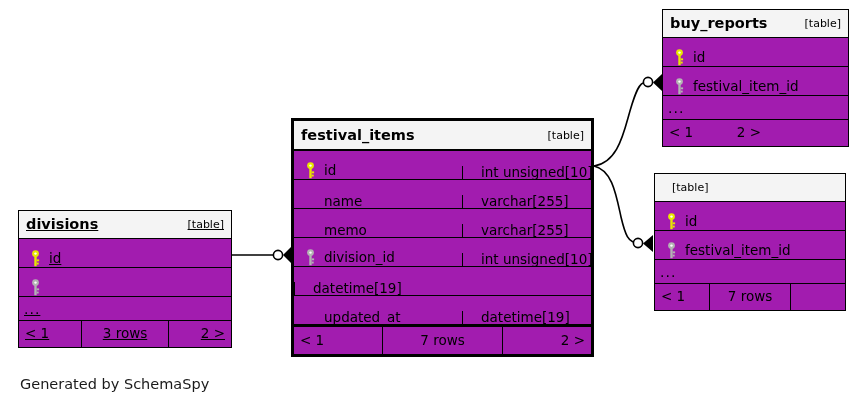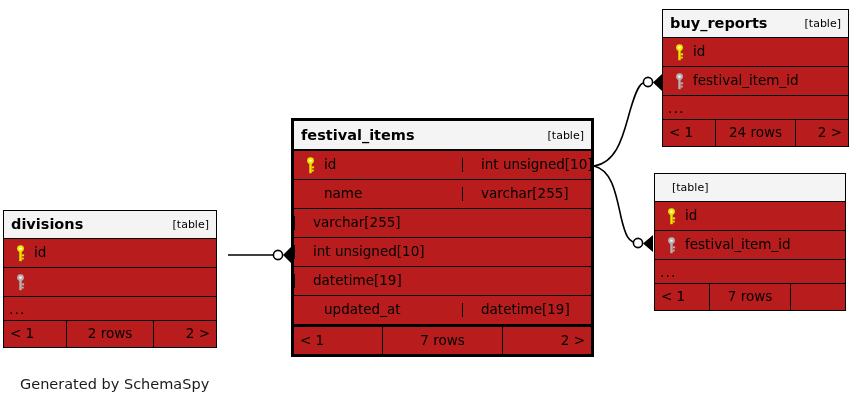--- a/index.html
+++ b/index.html
@@ -38,7 +38,7 @@
   
   .er-table {
     position: absolute;
-    background: #b91c1c;
+    background: #a21caf;
     border: 1.5px solid #000000;
     box-sizing: border-box;
     font-size: 13.5px;

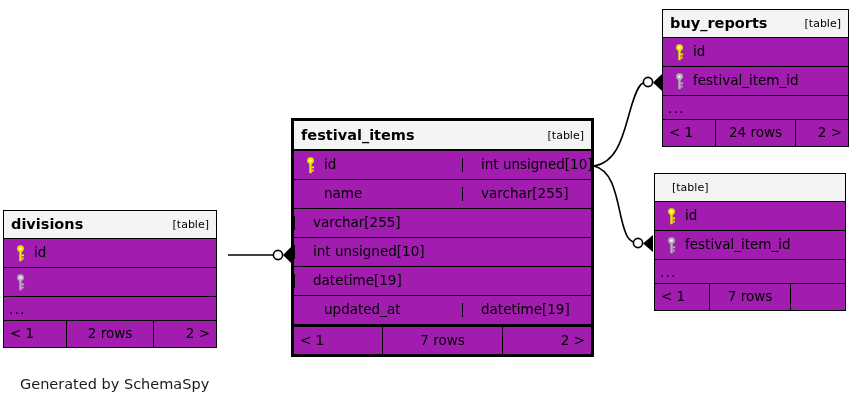--- a/index.html
+++ b/index.html
@@ -77,7 +77,7 @@
 
   .col-row {
     display: flex;
-    align-items: center;
+    align-items: flex-end;
     border-bottom: 1.5px solid #000000;
     box-sizing: border-box;
     height: 29px;

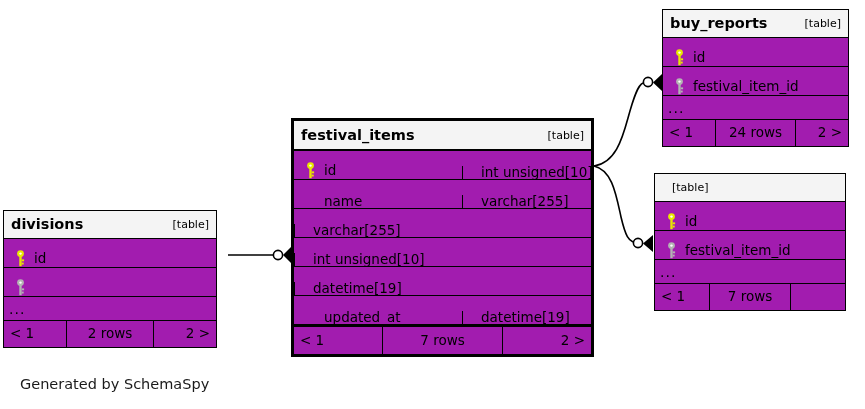--- a/index.html
+++ b/index.html
@@ -349,7 +349,6 @@
 
     <div class="tbl-footer">
       <div class="foot-cell foot-prev">&lt; 1</div>
-      <div class="foot-cell foot-mid">24 rows</div>
       <div class="foot-cell foot-next">2 &gt;</div>
     </div>
   </div>

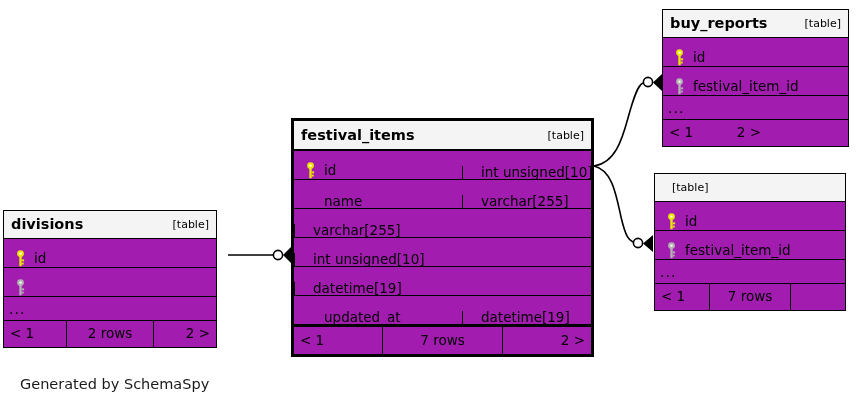--- a/index.html
+++ b/index.html
@@ -154,7 +154,7 @@
   #table-festival_items .foot-next { flex: 0 0 88px; }
 
   #table-divisions {
-    left: 3px; top: 210px; width: 214px;
+    left: 18px; top: 210px; width: 214px; text-decoration: underline;
   }
   #table-divisions .foot-prev { flex: 0 0 62px; }
   #table-divisions .foot-next { flex: 0 0 62px; }

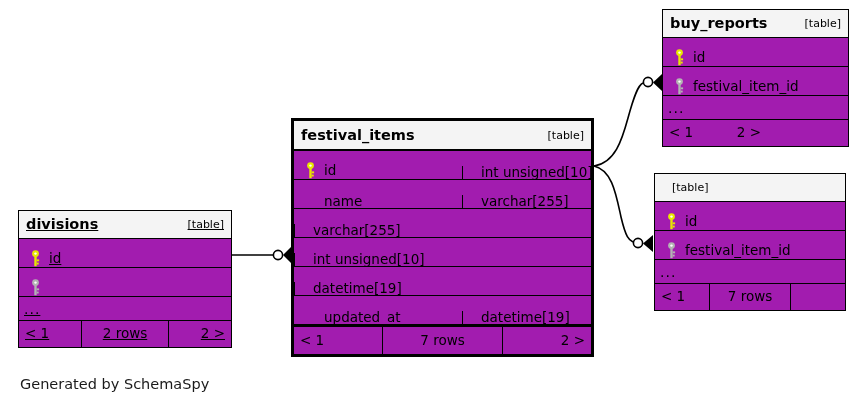--- a/index.html
+++ b/index.html
@@ -239,6 +239,10 @@
     </div>
 
     <div class="col-row">
+      <div class="col-name">
+        <span class="key-slot empty"></span>
+        <span class="col-label">memo</span>
+      </div>
       <div class="col-type">varchar[255]</div>
     </div>
 

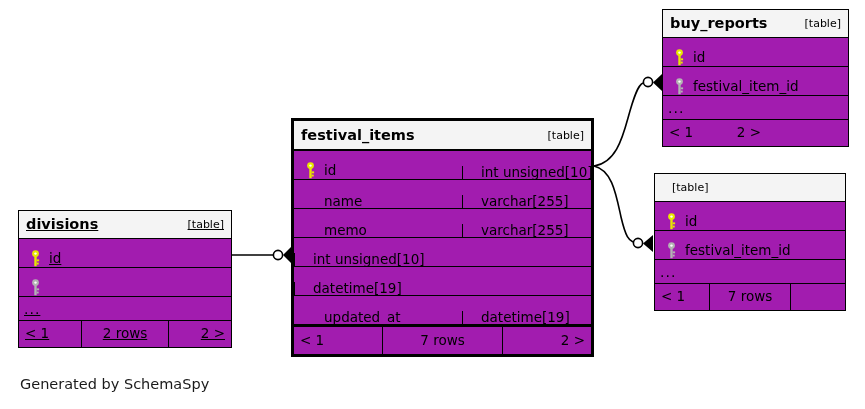--- a/index.html
+++ b/index.html
@@ -247,6 +247,18 @@
     </div>
 
     <div class="col-row">
+      <div class="col-name">
+        <span class="key-slot">
+          <svg width="11" height="17" viewBox="0 0 11 17" xmlns="http://www.w3.org/2000/svg">
+            <circle cx="5.5" cy="3.6" r="3.4" fill="#b3b3b3"></circle>
+            <circle cx="5.5" cy="3.6" r="1.2" fill="#ffffff"></circle>
+            <rect x="4.3" y="5.6" width="2.4" height="10.6" fill="#b3b3b3"></rect>
+            <rect x="6.7" y="9.4" width="2.4" height="1.9" fill="#b3b3b3"></rect>
+            <rect x="6.7" y="12.6" width="2.0" height="1.9" fill="#b3b3b3"></rect>
+          </svg>
+        </span>
+        <span class="col-label">division_id</span>
+      </div>
       <div class="col-type">int unsigned[10]</div>
     </div>
 

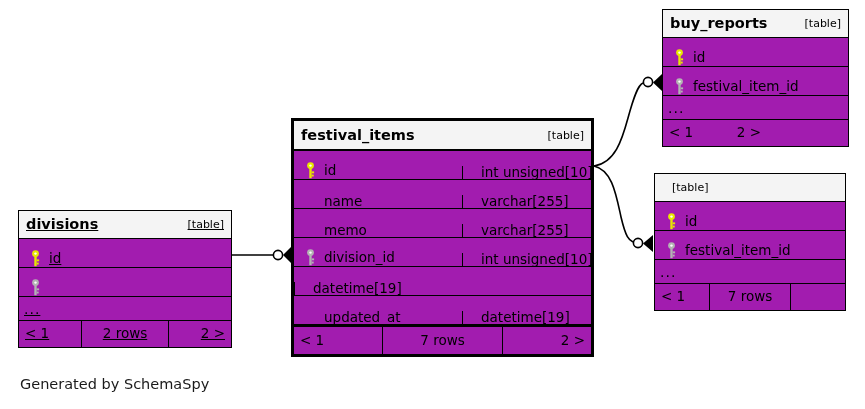--- a/index.html
+++ b/index.html
@@ -320,7 +320,7 @@
 
     <div class="tbl-footer">
       <div class="foot-cell foot-prev">&lt; 1</div>
-      <div class="foot-cell foot-mid">2 rows</div>
+      <div class="foot-cell foot-mid">3 rows</div>
       <div class="foot-cell foot-next">2 &gt;</div>
     </div>
   </div>

